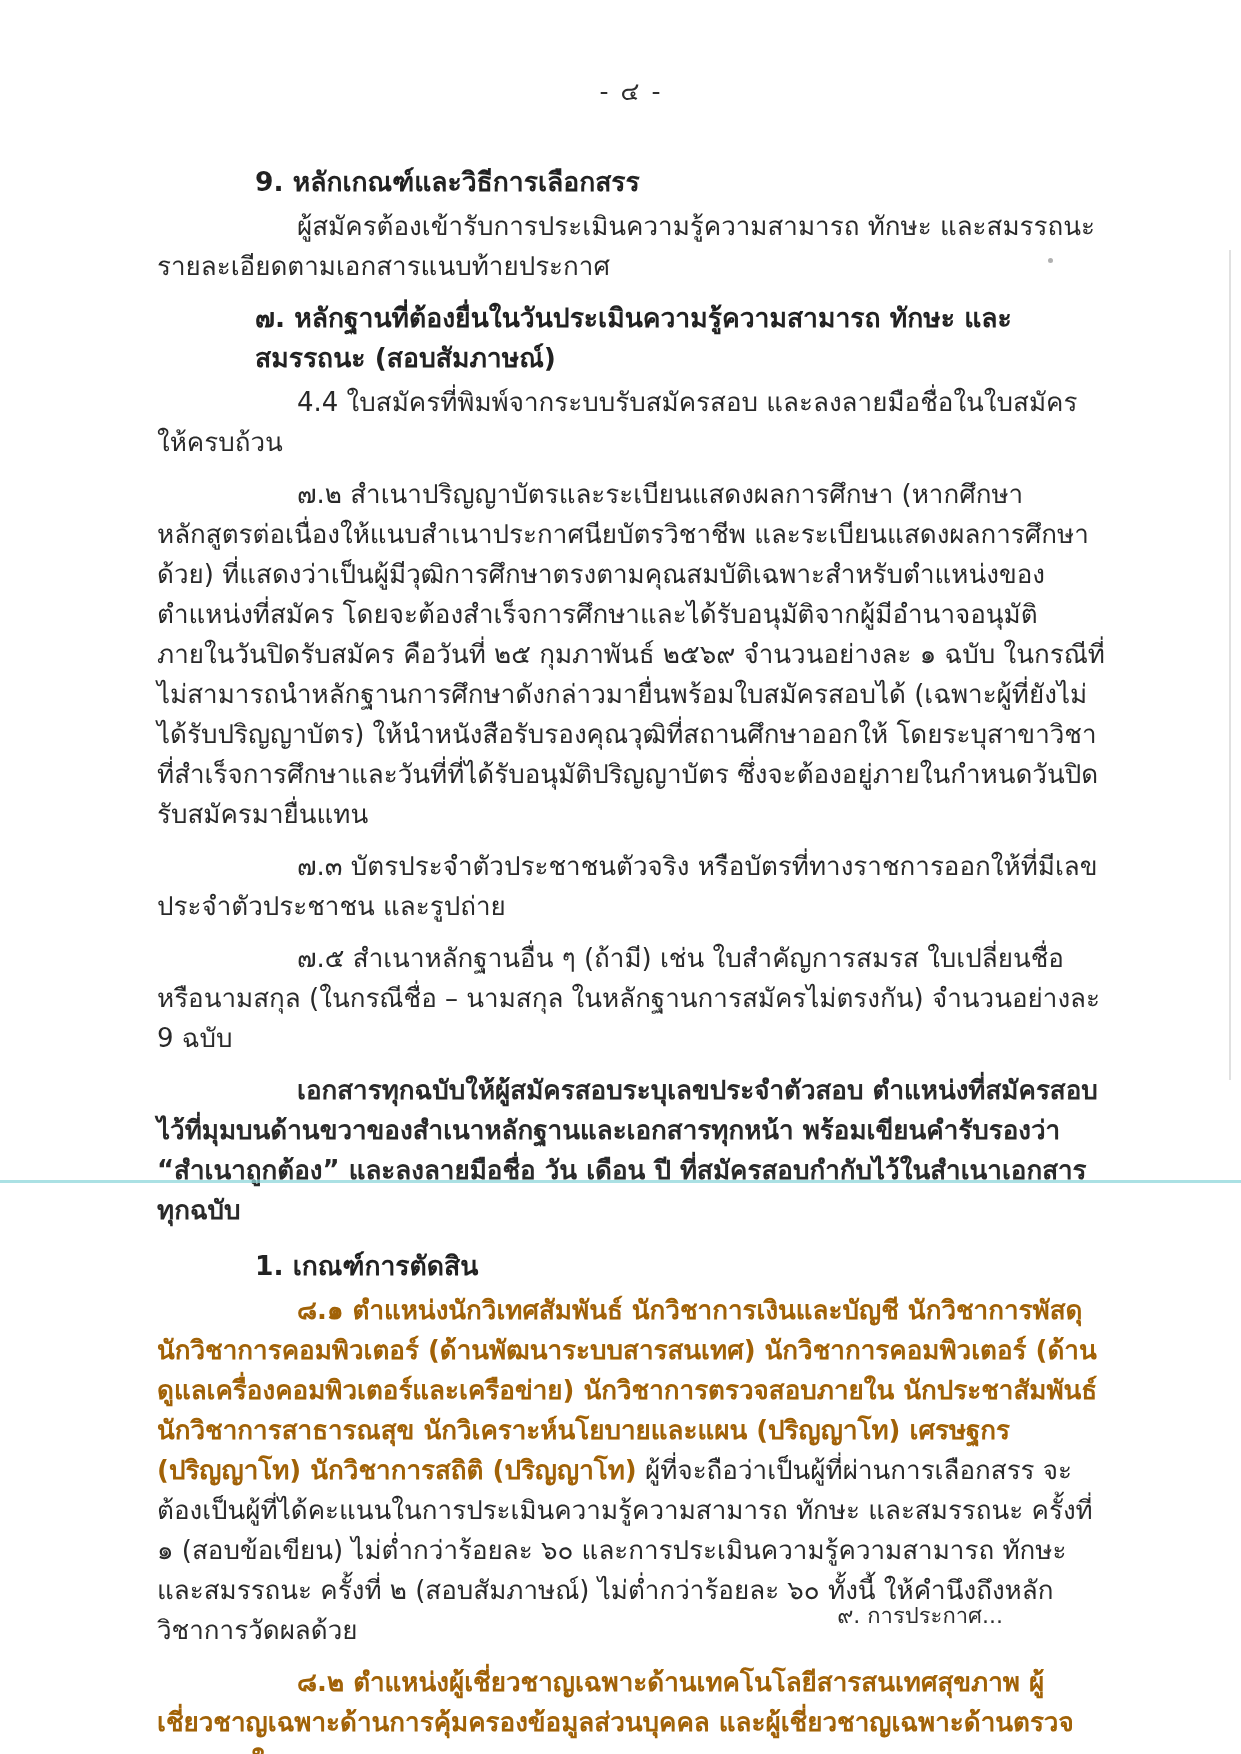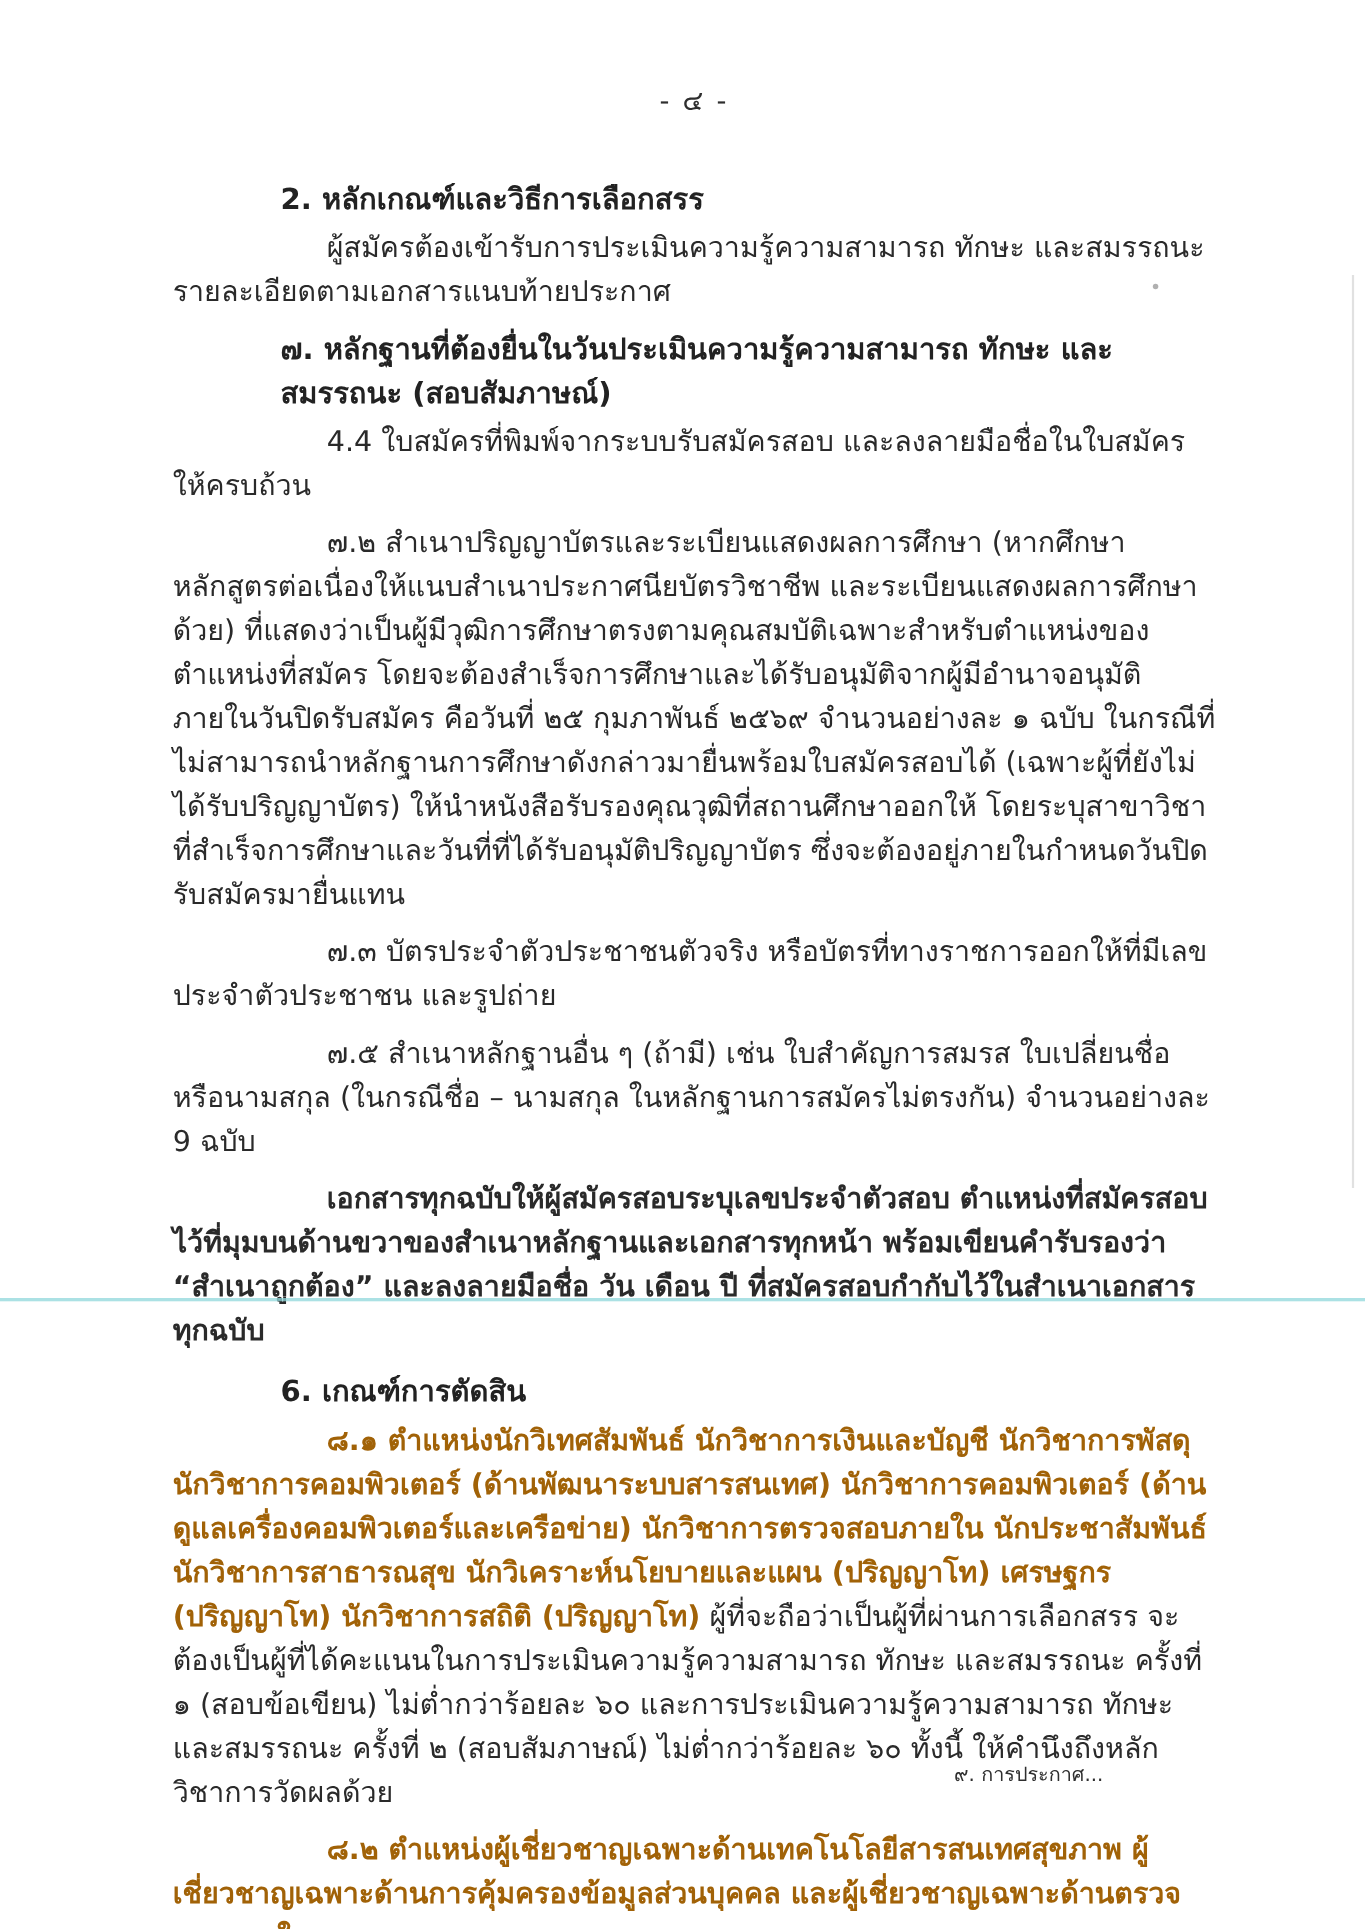--- a/index.html
+++ b/index.html
@@ -93,7 +93,7 @@
 
     <p class="page-number">- ๔ -</p>
 
-    <p class="section-heading s6-heading">2. หลักเกณฑ์และวิธีการเลือกสรร</p>
+    <p class="section-heading s6-heading">9. หลักเกณฑ์และวิธีการเลือกสรร</p>
 
     <p class="body-para after-heading">ผู้สมัครต้องเข้ารับการประเมินความรู้ความสามารถ ทักษะ และสมรรถนะ รายละเอียดตามเอกสารแนบท้ายประกาศ</p>
 

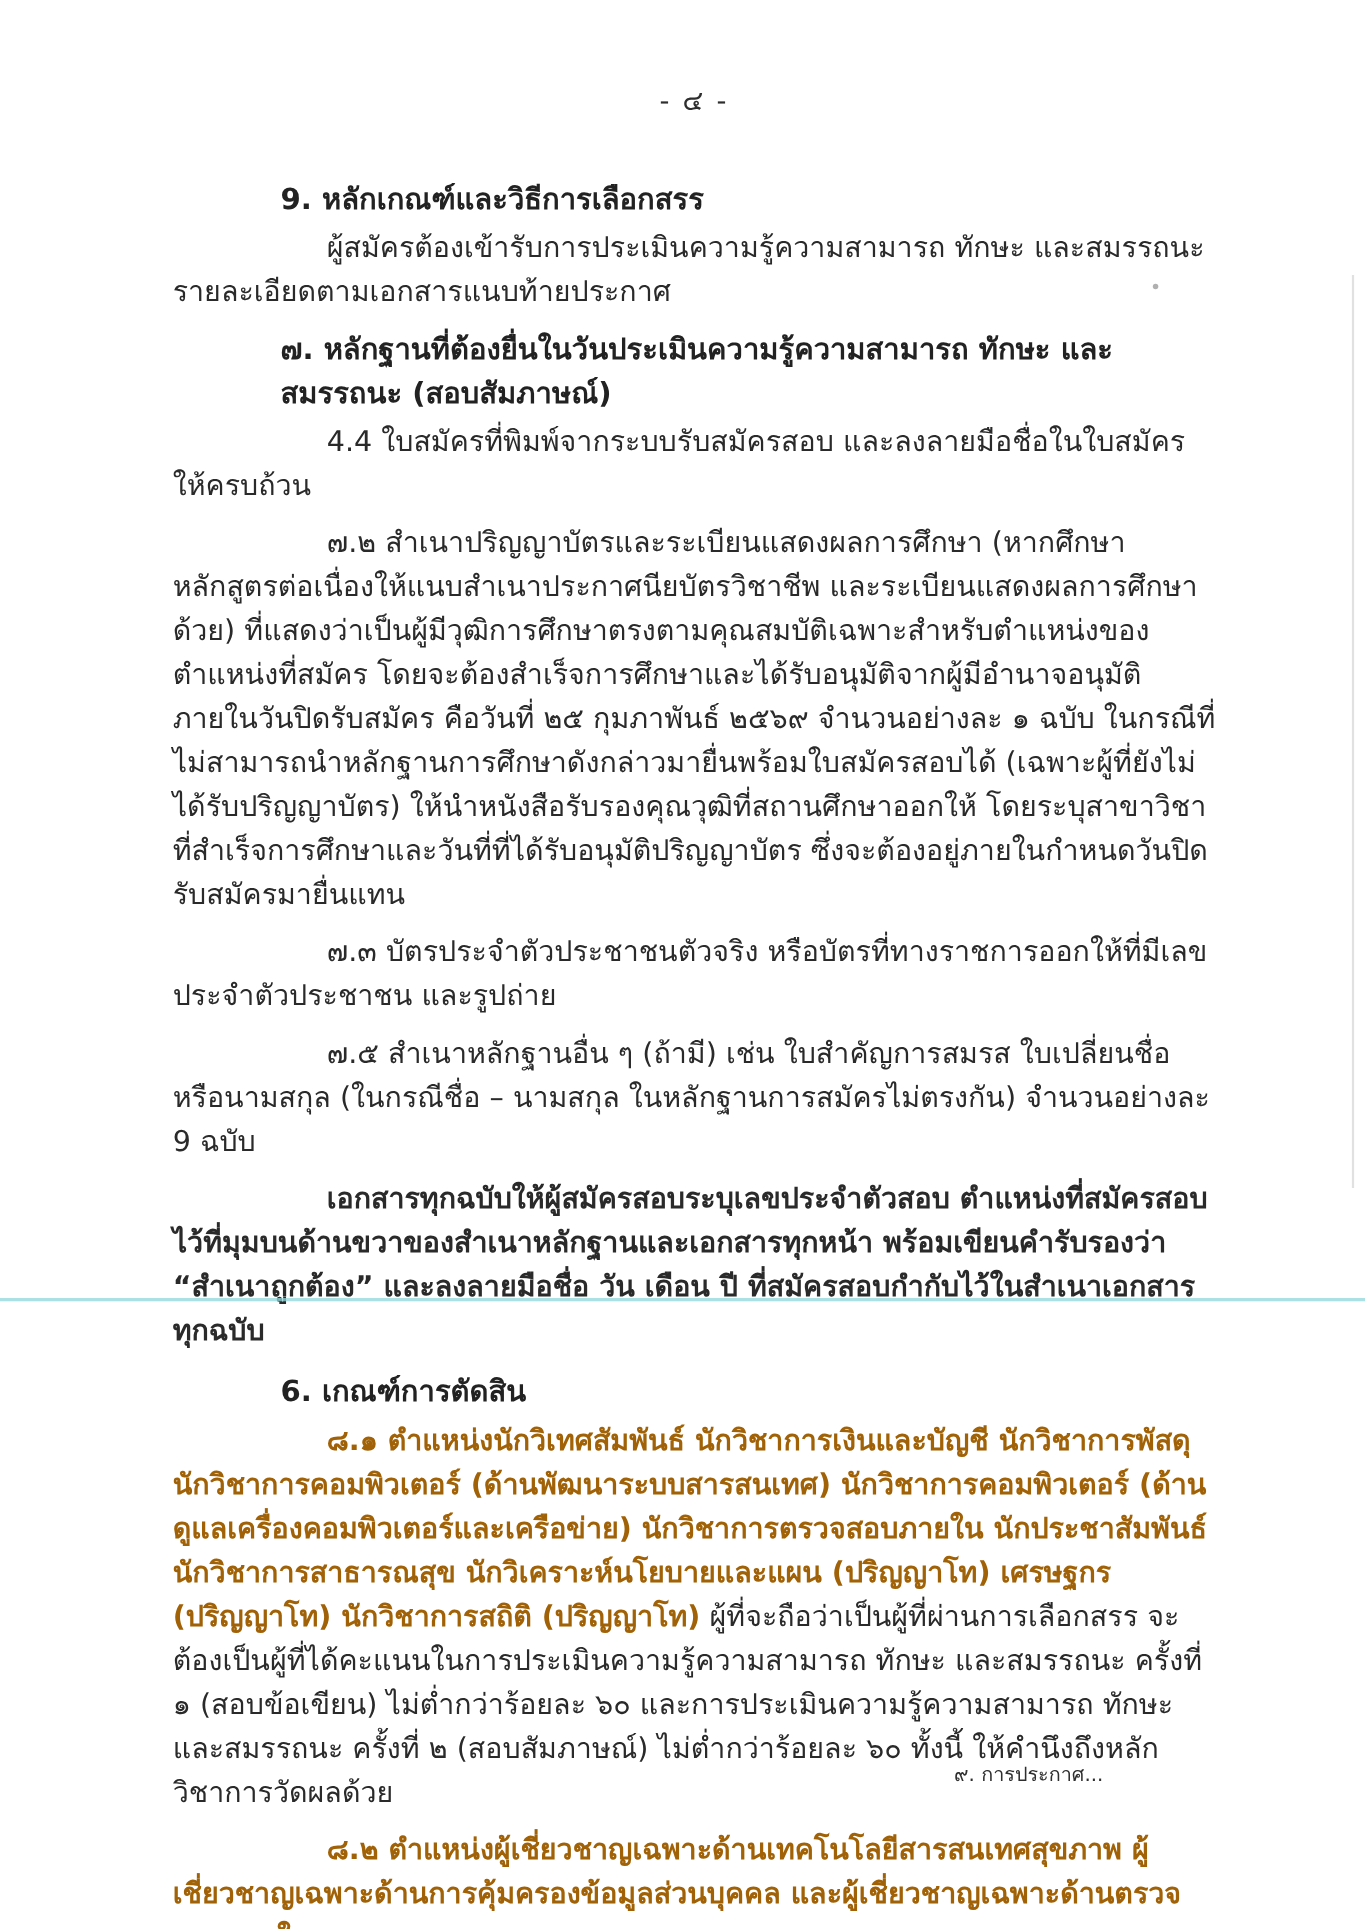--- a/index.html
+++ b/index.html
@@ -111,7 +111,7 @@
 
     <p class="body-para bold">เอกสารทุกฉบับให้ผู้สมัครสอบระบุเลขประจำตัวสอบ ตำแหน่งที่สมัครสอบ ไว้ที่มุมบนด้านขวาของสำเนาหลักฐานและเอกสารทุกหน้า พร้อมเขียนคำรับรองว่า “สำเนาถูกต้อง” และลงลายมือชื่อ วัน เดือน ปี ที่สมัครสอบกำกับไว้ในสำเนาเอกสารทุกฉบับ</p>
 
-    <p class="section-heading s8-heading">6. เกณฑ์การตัดสิน</p>
+    <p class="section-heading s8-heading">1. เกณฑ์การตัดสิน</p>
 
     <p class="body-para after-heading"><span class="bold">๘.๑ ตำแหน่งนักวิเทศสัมพันธ์ นักวิชาการเงินและบัญชี นักวิชาการพัสดุ นักวิชาการคอมพิวเตอร์ (ด้านพัฒนาระบบสารสนเทศ) นักวิชาการคอมพิวเตอร์ (ด้านดูแลเครื่องคอมพิวเตอร์และเครือข่าย) นักวิชาการตรวจสอบภายใน นักประชาสัมพันธ์ นักวิชาการสาธารณสุข นักวิเคราะห์นโยบายและแผน (ปริญญาโท) เศรษฐกร (ปริญญาโท) นักวิชาการสถิติ (ปริญญาโท)</span><span> ผู้ที่จะถือว่าเป็นผู้ที่ผ่านการเลือกสรร จะต้องเป็นผู้ที่ได้คะแนนในการประเมินความรู้ความสามารถ ทักษะ และสมรรถนะ ครั้งที่ ๑ (สอบข้อเขียน) ไม่ต่ำกว่าร้อยละ ๖๐ และการประเมินความรู้ความสามารถ ทักษะ และสมรรถนะ ครั้งที่ ๒ (สอบสัมภาษณ์) ไม่ต่ำกว่าร้อยละ ๖๐ ทั้งนี้ ให้คำนึงถึงหลักวิชาการวัดผลด้วย</span></p>
 

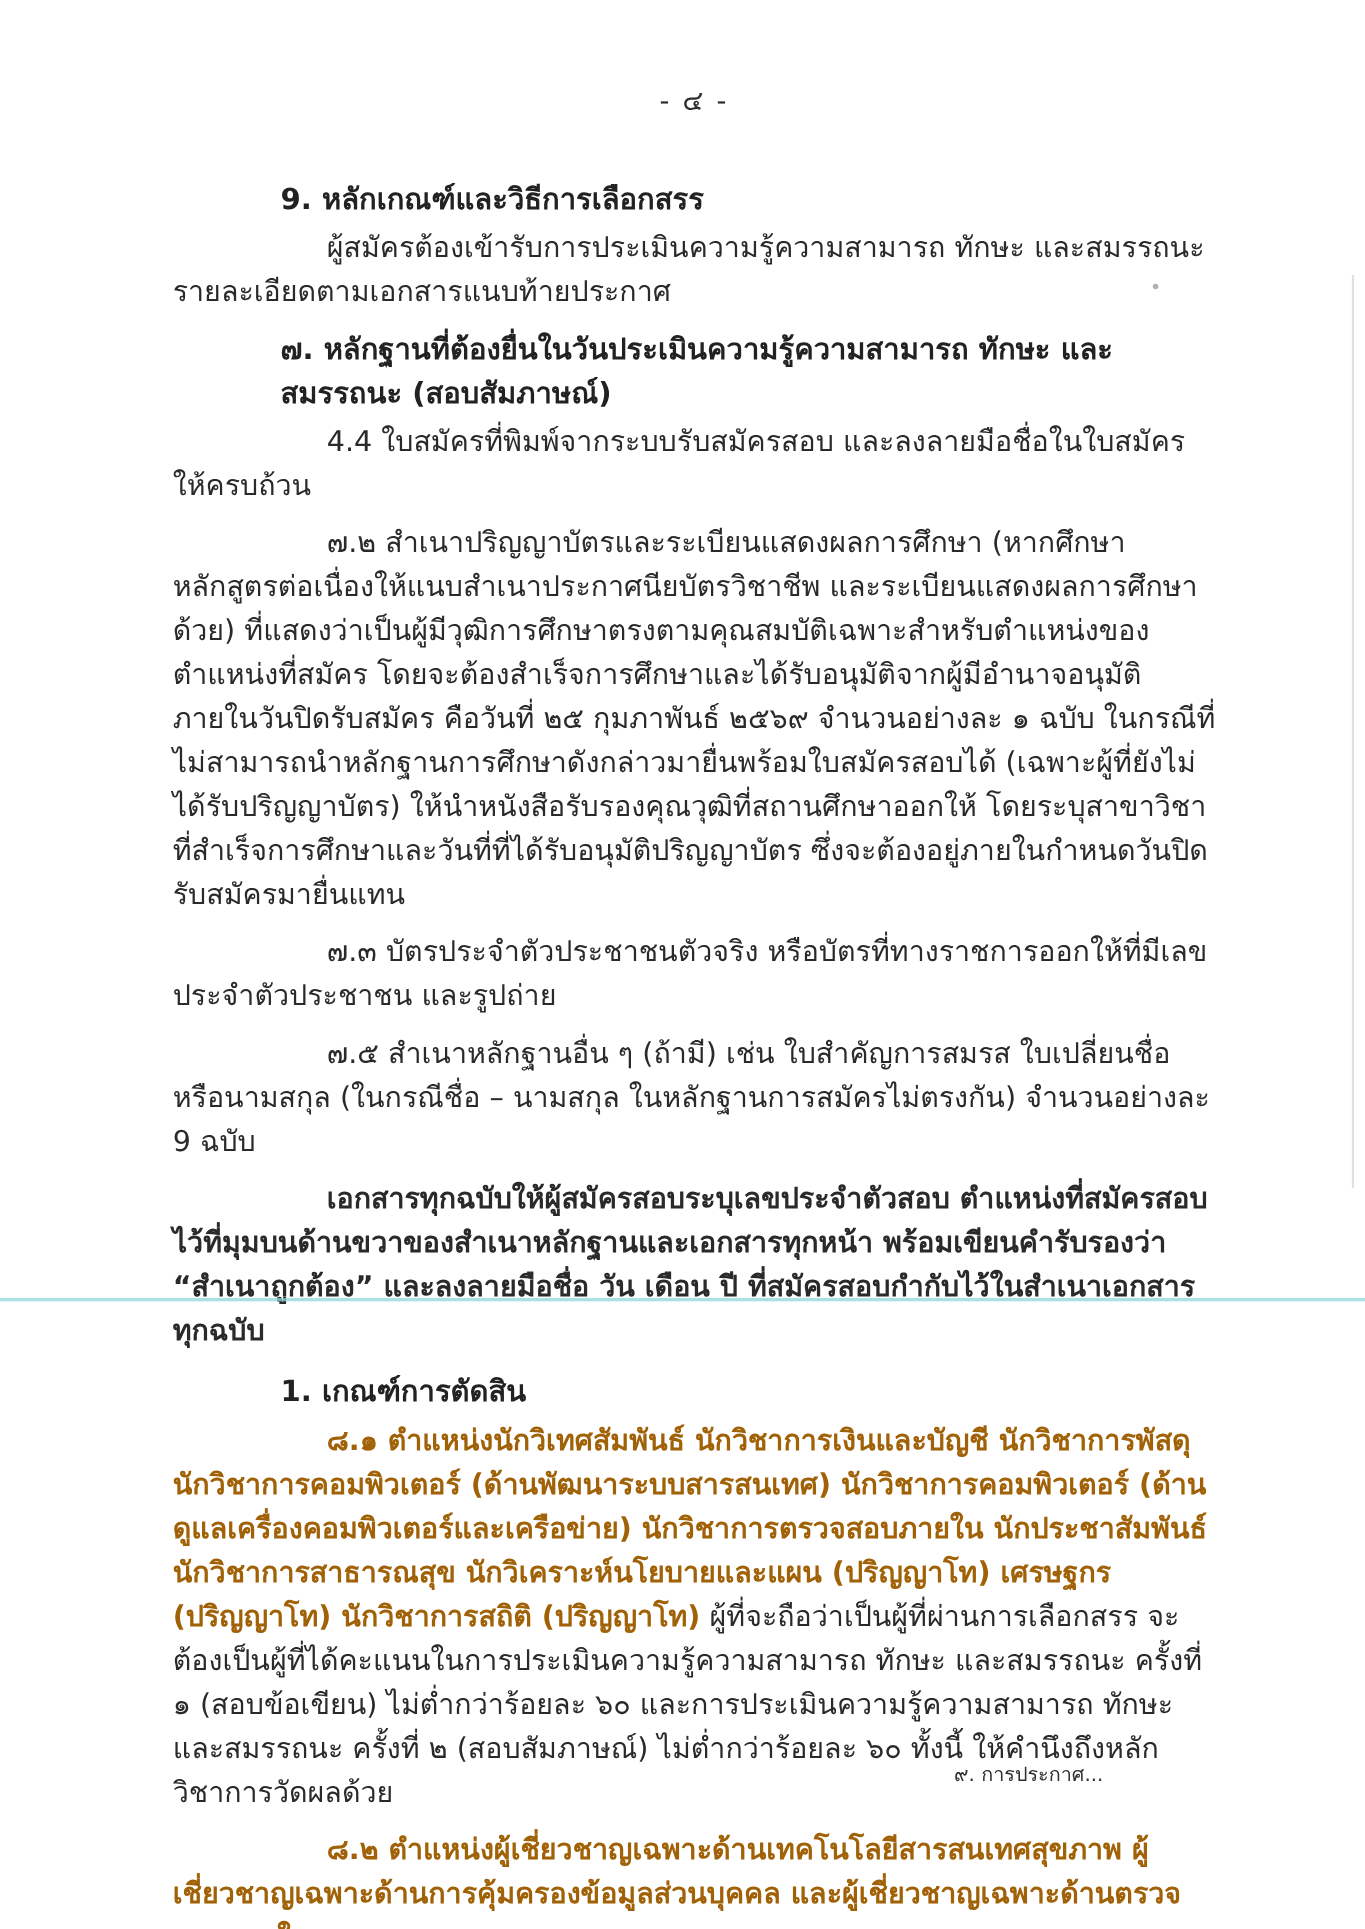--- a/index.html
+++ b/index.html
@@ -49,7 +49,7 @@
     position: absolute;
     top: 1598px;
     right: 238px;
-    font-size: 18px;
+    font-size: 22px;
     color: #2e2e2e;
   }
   

